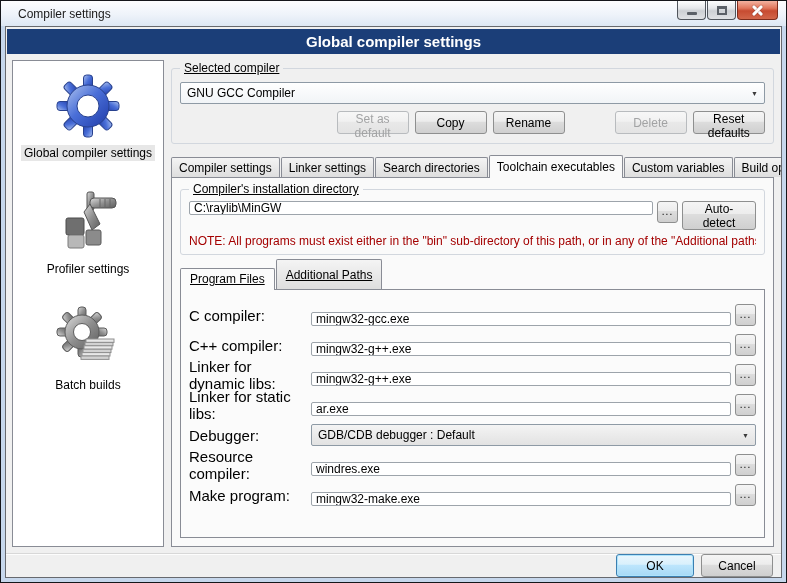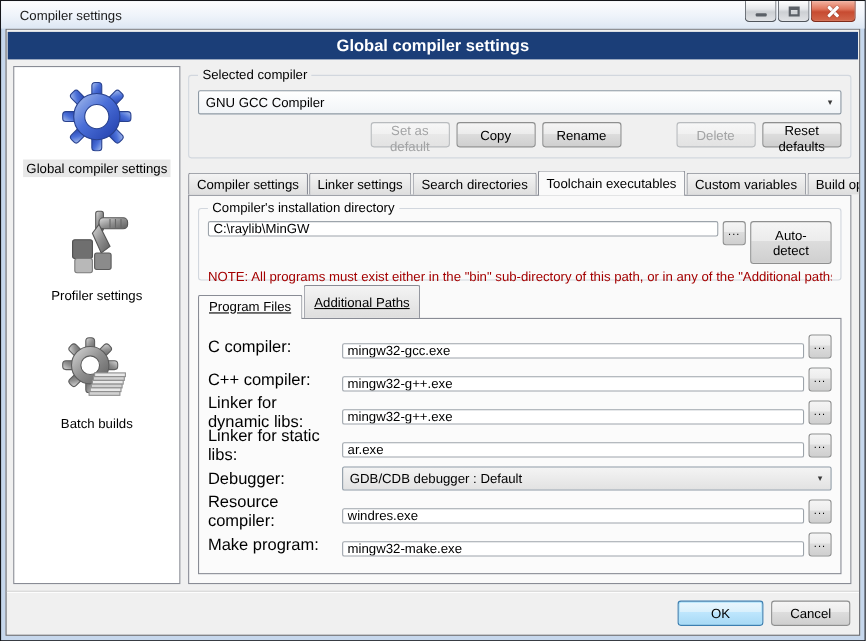--- a/index.html
+++ b/index.html
@@ -61,7 +61,7 @@
   
   .right{ flex:1; margin:0 7px; display:flex; flex-direction:column; min-width:0; }
   .groupbox{ position:relative; border:1px solid #d2d7de; border-radius:3px; }
-  .glabel{ position:absolute; top:-8px; left:8px; padding:0 4px; background:#f0f0f0; font-size:12px; }
+  .glabel{ position:absolute; top:-8px; left:8px; padding:0 4px; background:#f0f0f0; font-size:12px;text-decoration:underline; }
   .group-compiler{ margin-top:9px; height:76px; padding:13px 8px 8px; }
   .combo{
     height:22px; border:1px solid #8e9aa5; border-radius:2px;

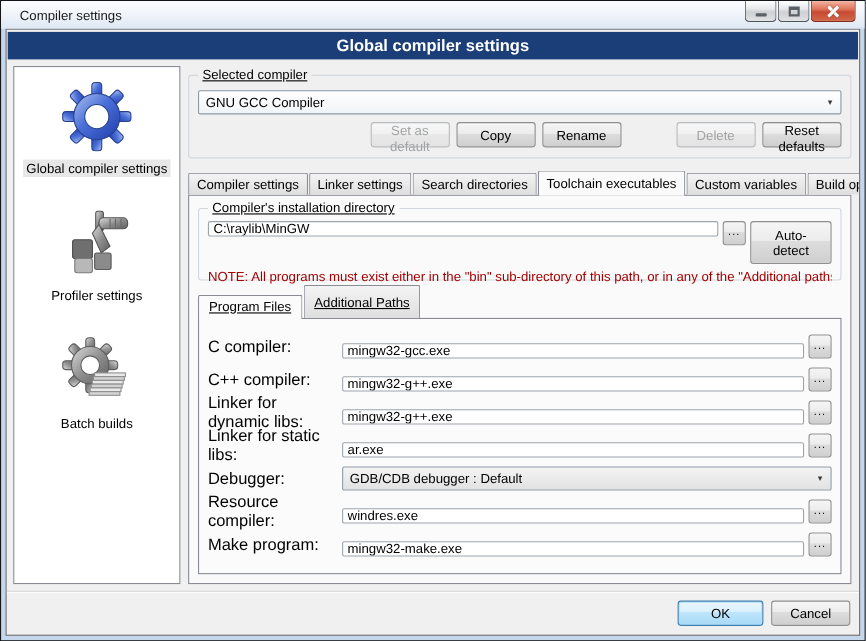--- a/index.html
+++ b/index.html
@@ -108,7 +108,7 @@
     width:21px; height:22px; min-width:21px; padding:0; font-size:10px;
     letter-spacing:1px; line-height:10px;
   }
-  .autodetect{ height:39px; min-width:74px; padding:0 8px; }
+  .autodetect{ height:29px; min-width:74px; padding:0 8px; }
   .note{ margin-top:4px; font-size:12px; color:#a40000; white-space:nowrap; overflow:hidden; }
   
   .subtabs{ display:flex; align-items:flex-end; height:22px; position:relative; z-index:2;text-decoration:underline; }

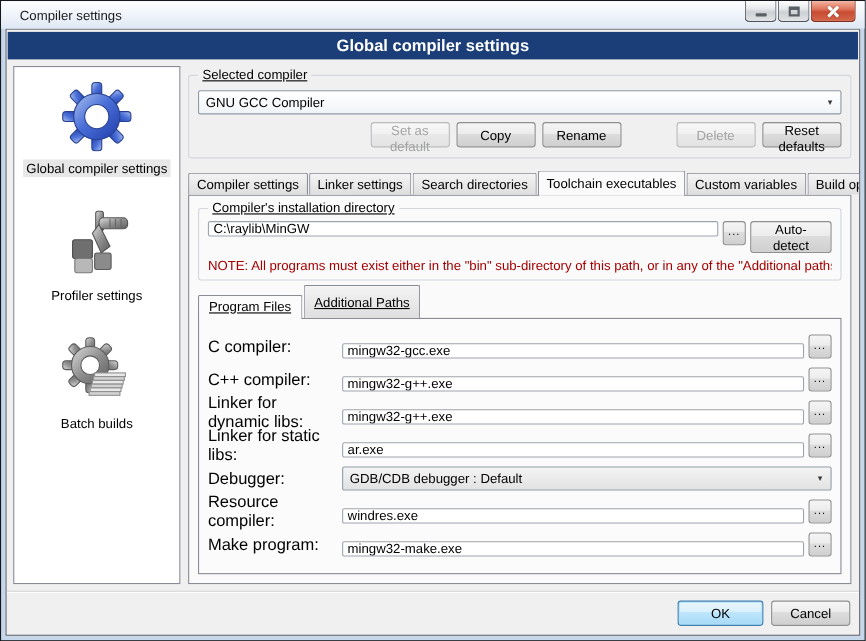--- a/index.html
+++ b/index.html
@@ -129,7 +129,7 @@
   .ctl .combo{ flex:1; }
   
   .footer{
-    height:40px; border-top:1px solid #d8d8d8; box-shadow:inset 0 1px 0 #fdfdfd;
+    height:24px; border-top:1px solid #d8d8d8; box-shadow:inset 0 1px 0 #fdfdfd;
     display:flex; align-items:center; justify-content:flex-end; gap:7px; padding:0 8px;
   }
   .btn.ok{

